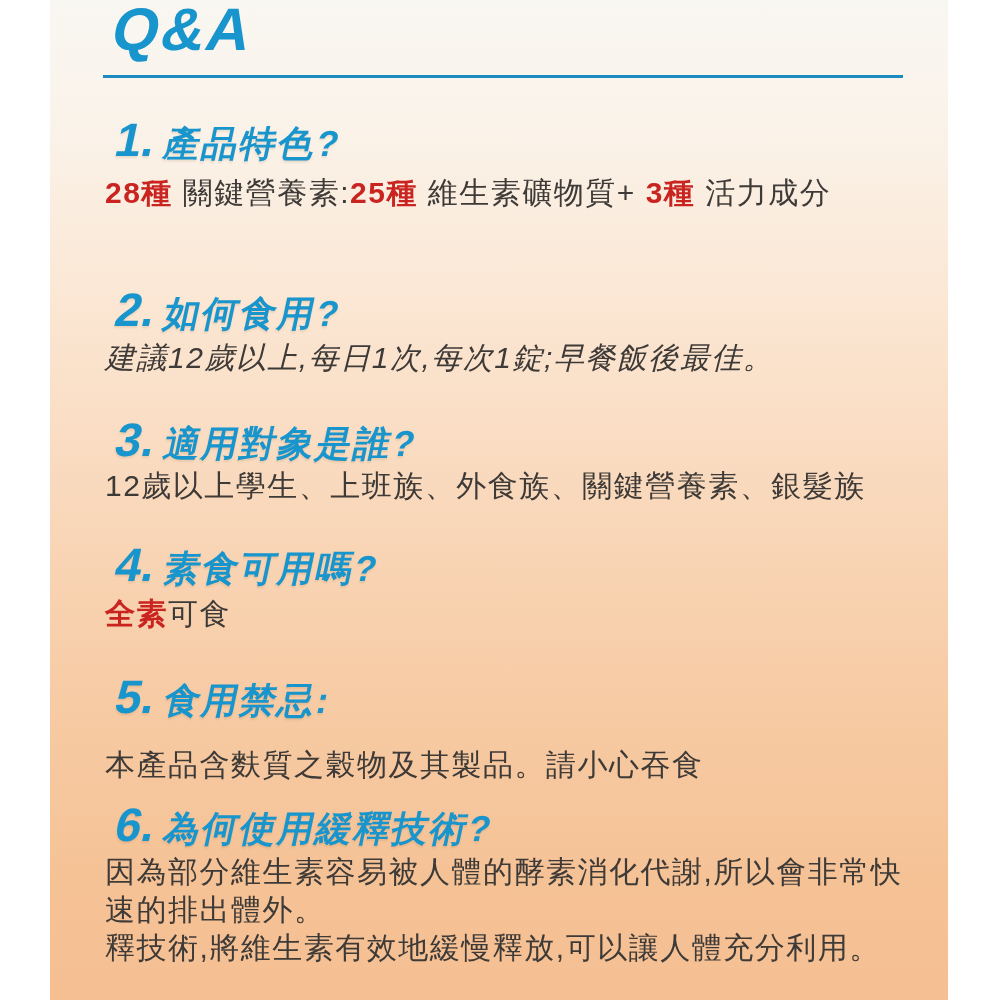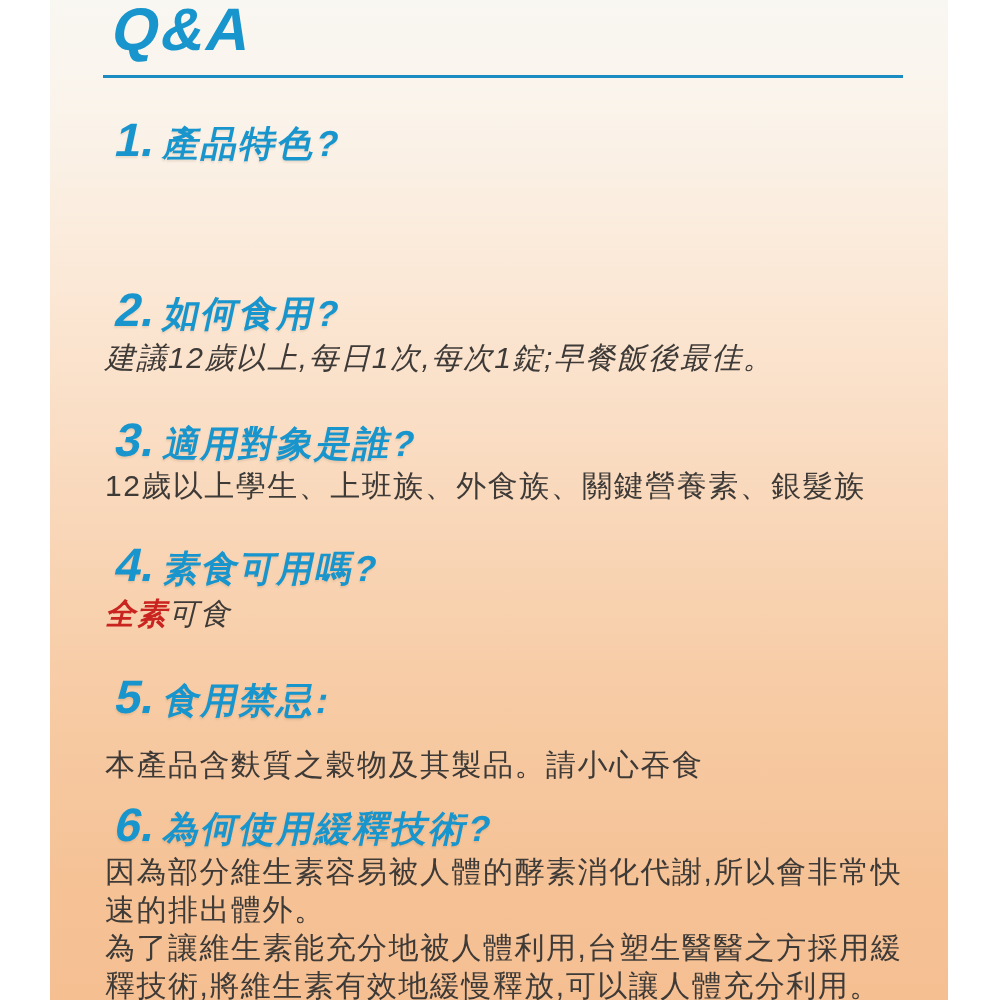--- a/index.html
+++ b/index.html
@@ -96,6 +96,7 @@
           <span class="section-question">產品特色?</span>
         </div>
         <div class="section-answer" style="top: 174px;">
+          <div class="answer-line"><span class="seg-hl">28種 </span><span class="seg">關鍵營養素:</span><span class="seg-hl">25種 </span><span class="seg">維生素礦物質+ </span><span class="seg-hl">3種 </span><span class="seg">活力成分</span></div>
         </div>
         <div class="section-heading" style="top: 282px;">
           <span class="section-number">2.</span>

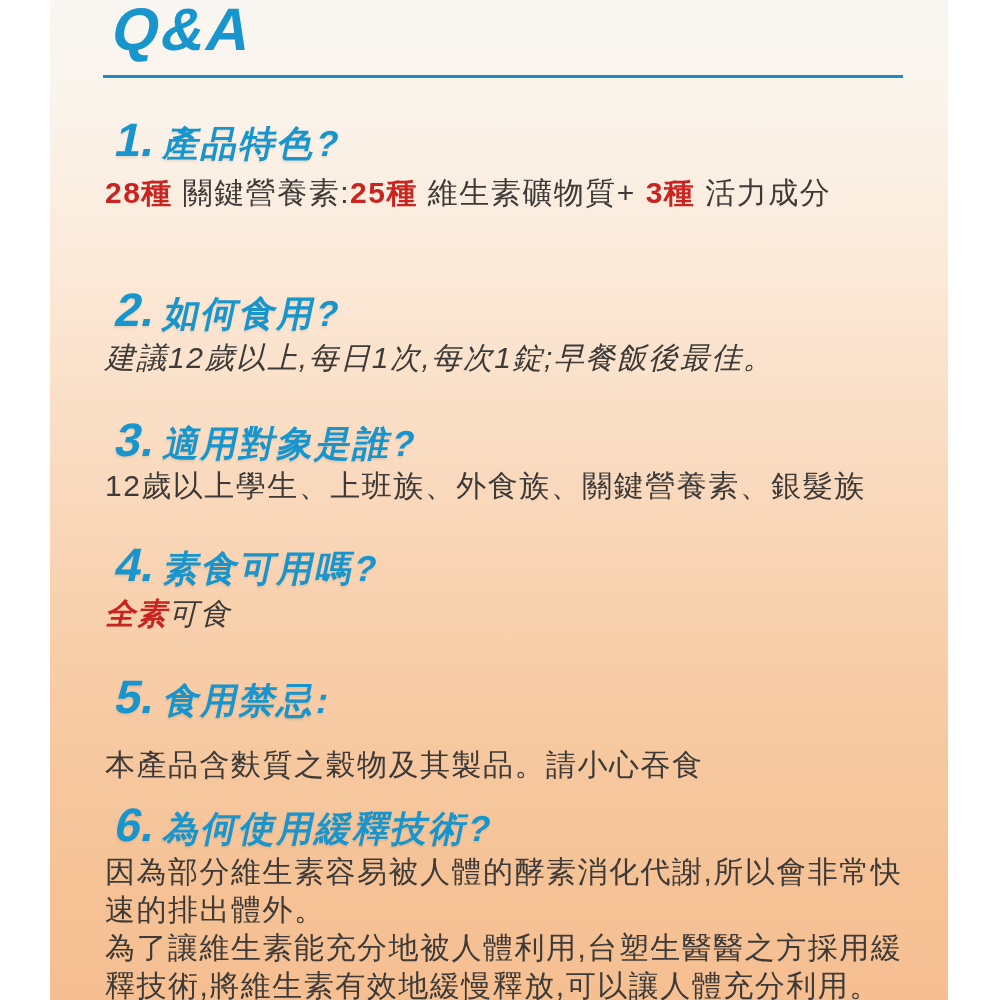--- a/index.html
+++ b/index.html
@@ -116,7 +116,7 @@
           <span class="section-number">4.</span>
           <span class="section-question">素食可用嗎?</span>
         </div>
-        <div class="section-answer" style="top: 595px; font-style: italic;">
+        <div class="section-answer" style="top: 595px;">
           <div class="answer-line"><span class="seg-hl">全素</span><span class="seg">可食</span></div>
         </div>
         <div class="section-heading" style="top: 669px;">

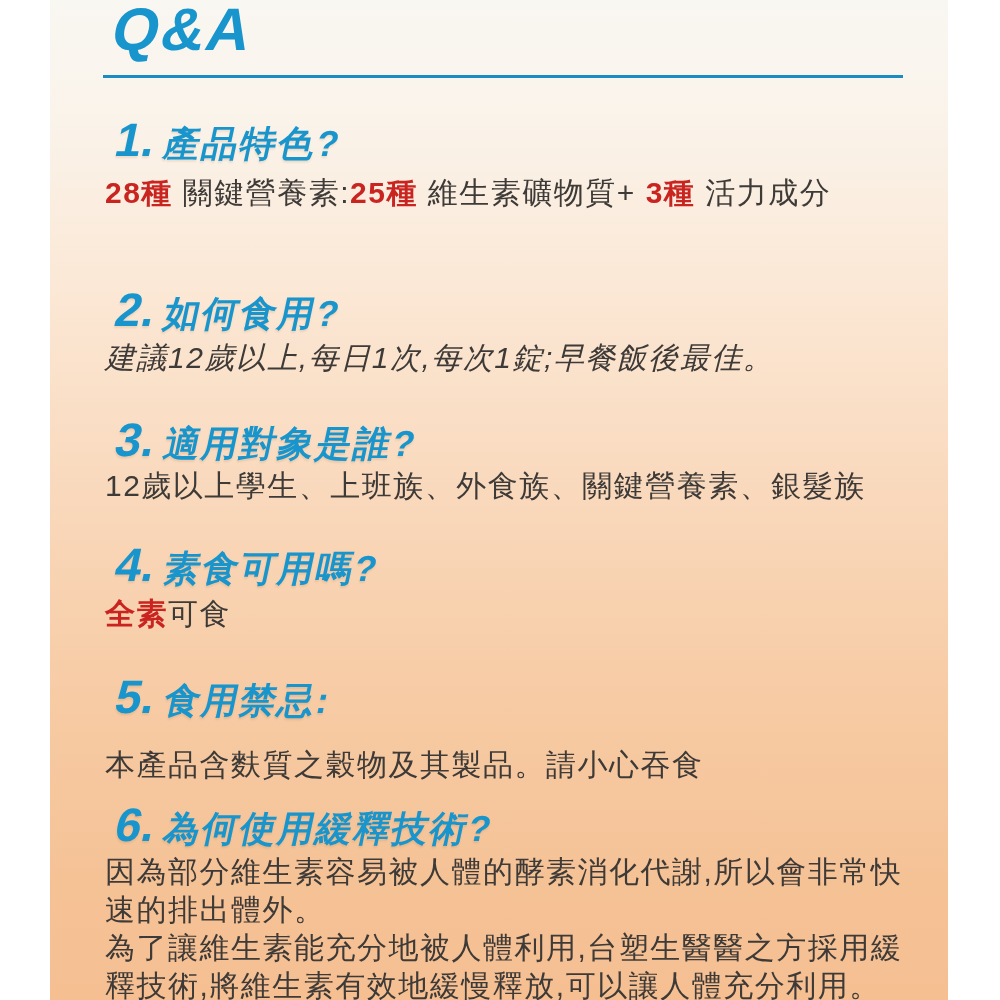--- a/index.html
+++ b/index.html
@@ -133,7 +133,6 @@
         <div class="section-answer" style="top: 853px;">
           <div class="answer-line"><span class="seg">因為部分維生素容易被人體的酵素消化代謝,所以會非常快</span></div>
           <div class="answer-line"><span class="seg">速的排出體外。</span></div>
-          <div class="answer-line"><span class="seg">為了讓維生素能充分地被人體利用,台塑生醫醫之方採用緩</span></div>
           <div class="answer-line"><span class="seg">釋技術,將維生素有效地緩慢釋放,可以讓人體充分利用。</span></div>
         </div>
       </div>

